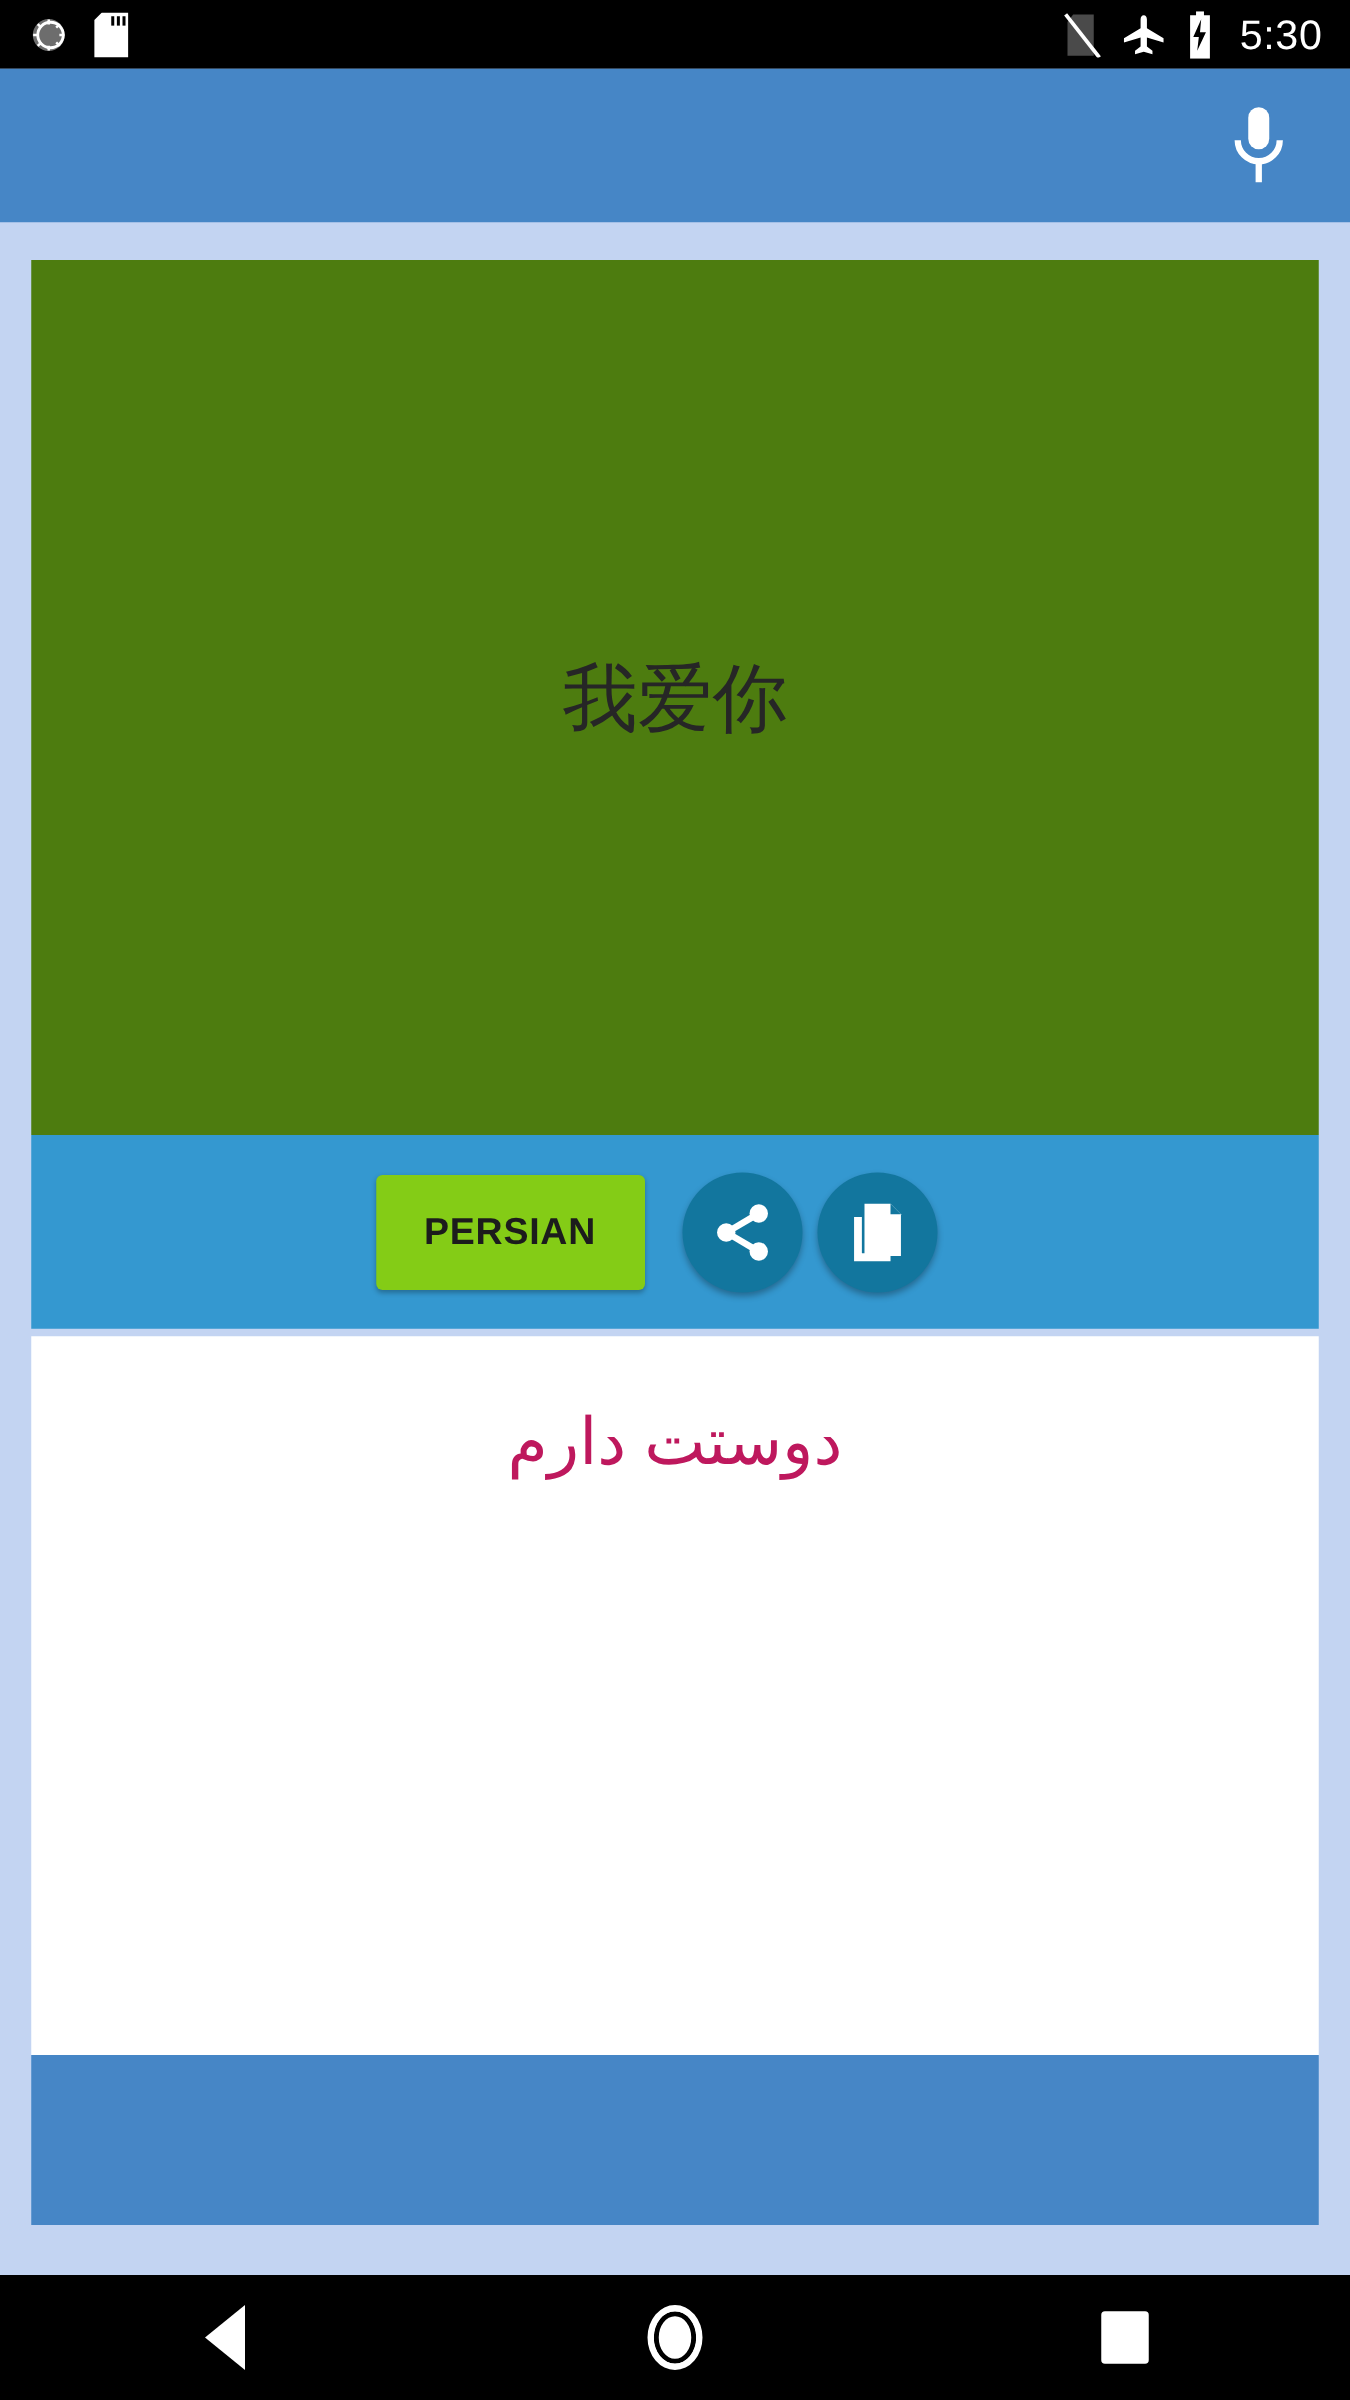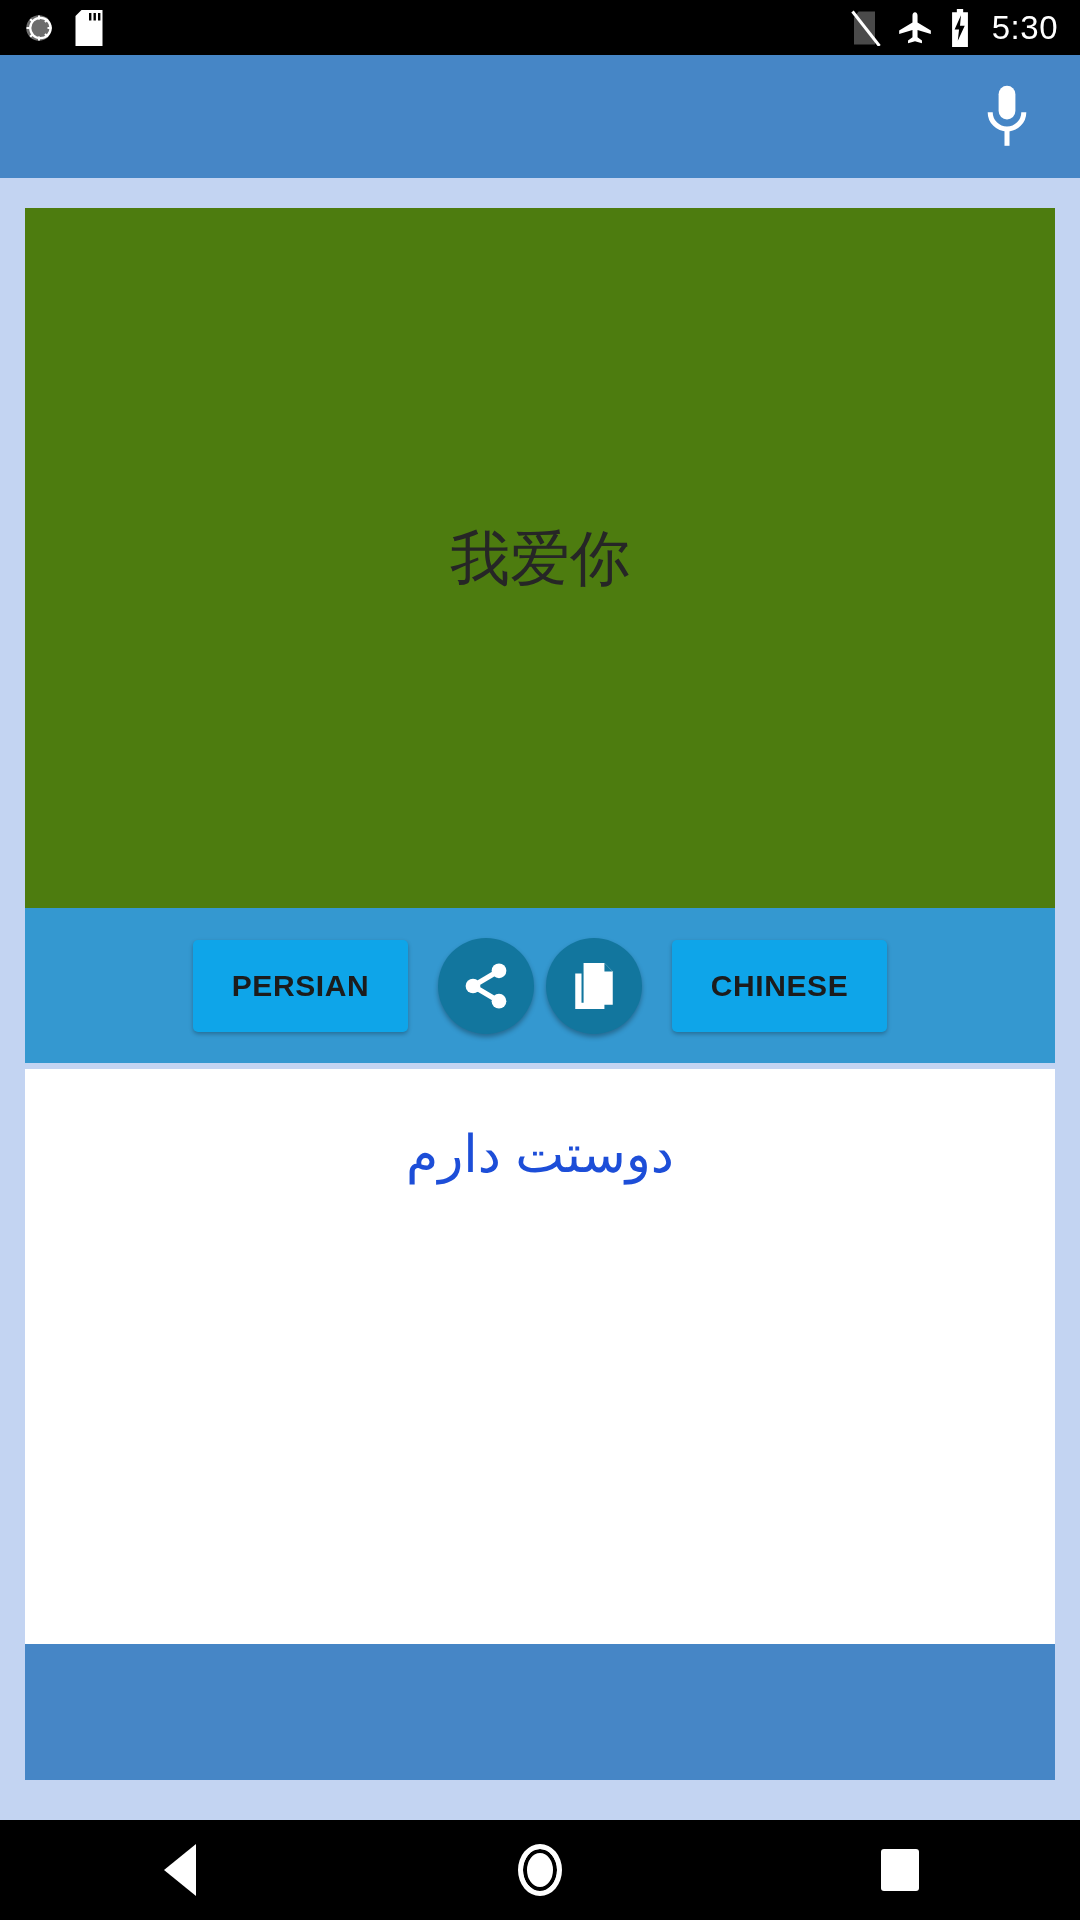--- a/index.html
+++ b/index.html
@@ -58,7 +58,7 @@
     display: flex; align-items: center; justify-content: center;
   }
   .lang-btn {
-    width: 215px; height: 92px; background: #0ea5e9; border: none;
+    width: 215px; height: 92px; background: #84cc16; border: none;
     border-radius: 5px; box-shadow: 0 2px 4px rgba(0,0,0,0.28);
     display: flex; align-items: center; justify-content: center;
     font-family: "Liberation Sans", sans-serif;

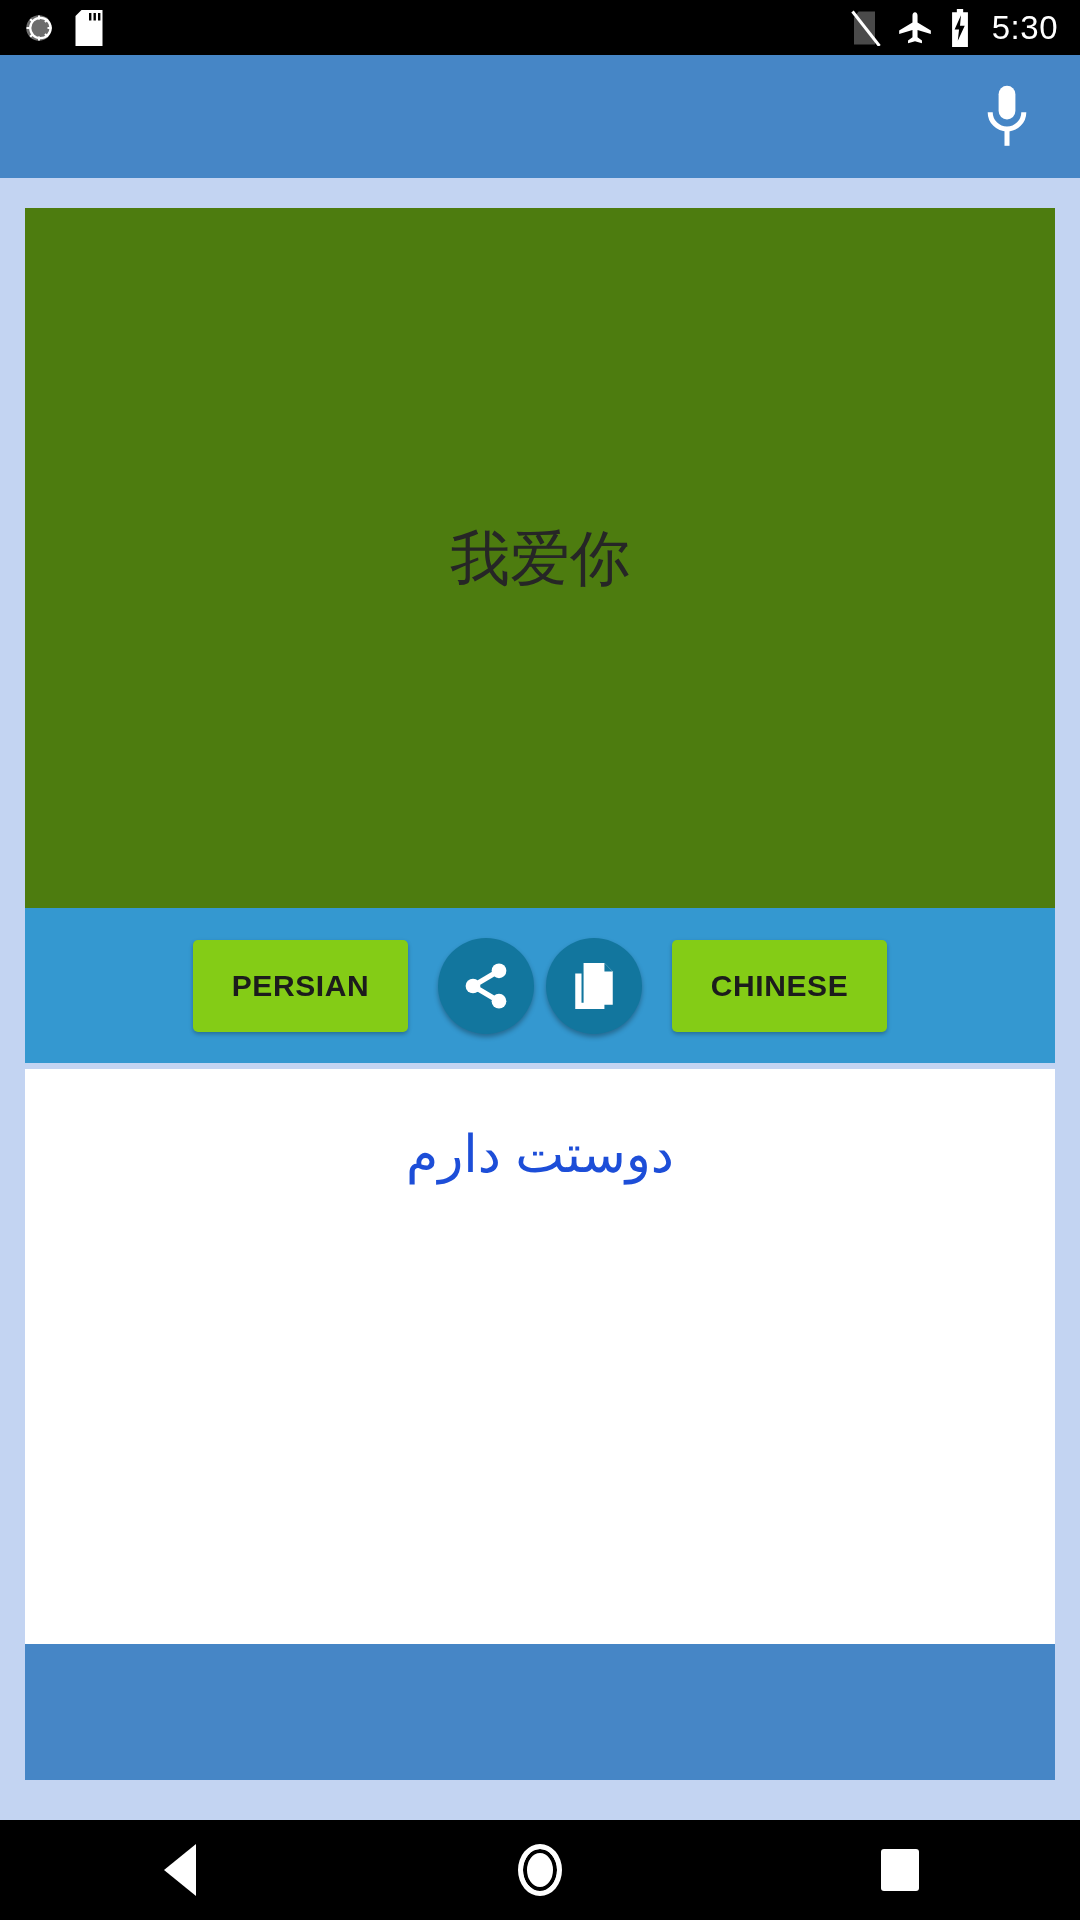--- a/index.html
+++ b/index.html
@@ -210,7 +210,6 @@
         </button>
 
         <div class="spacer-b"></div>
-        <button class="lang-btn">CHINESE</button>
       </div>
 
       <div class="card-target">

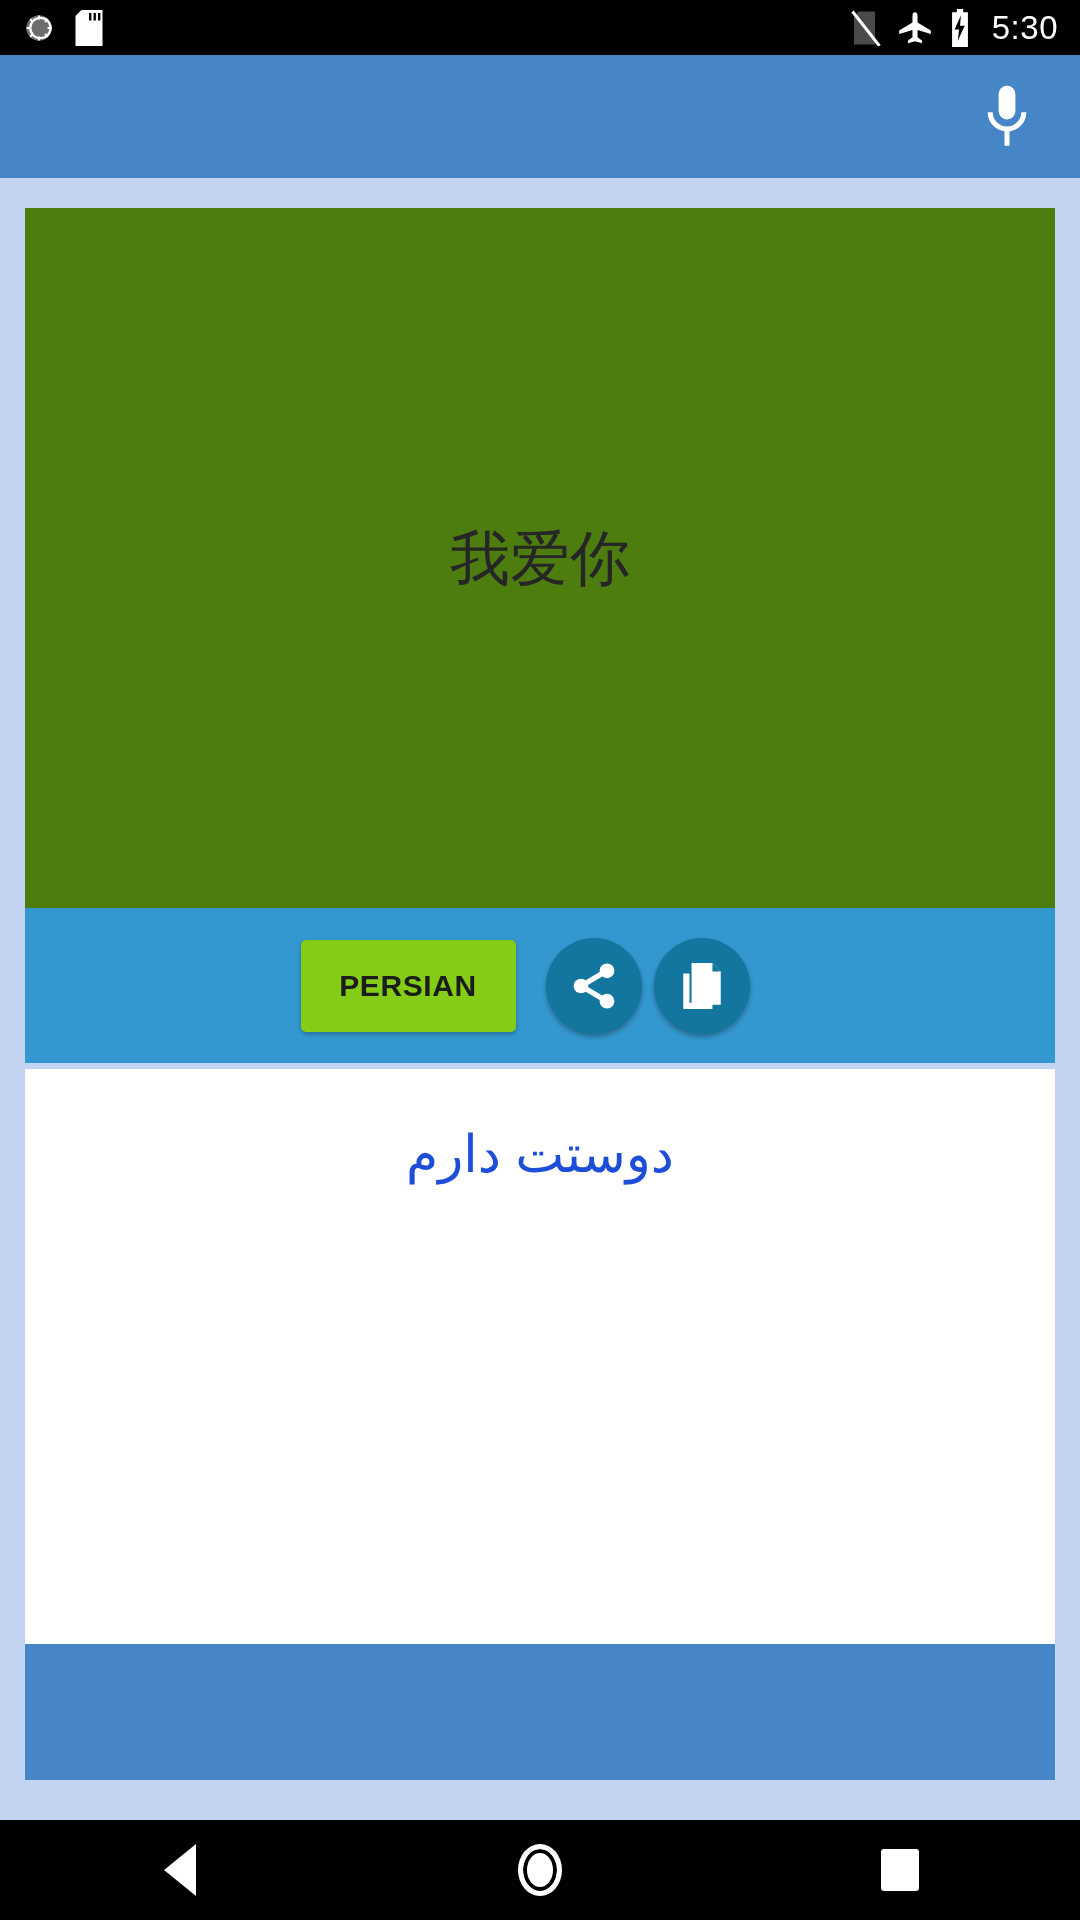--- a/index.html
+++ b/index.html
@@ -84,7 +84,7 @@
     padding-top: 52px;
   }
   .target-text {
-    font-size: 52px; color: #1d4ed8; direction: rtl; text-align: center;
+    font-size: 52px; color: #be185d; direction: rtl; text-align: center;
     line-height: 1.3; padding: 0 40px; word-break: break-word;
   }
   .footer-band {

